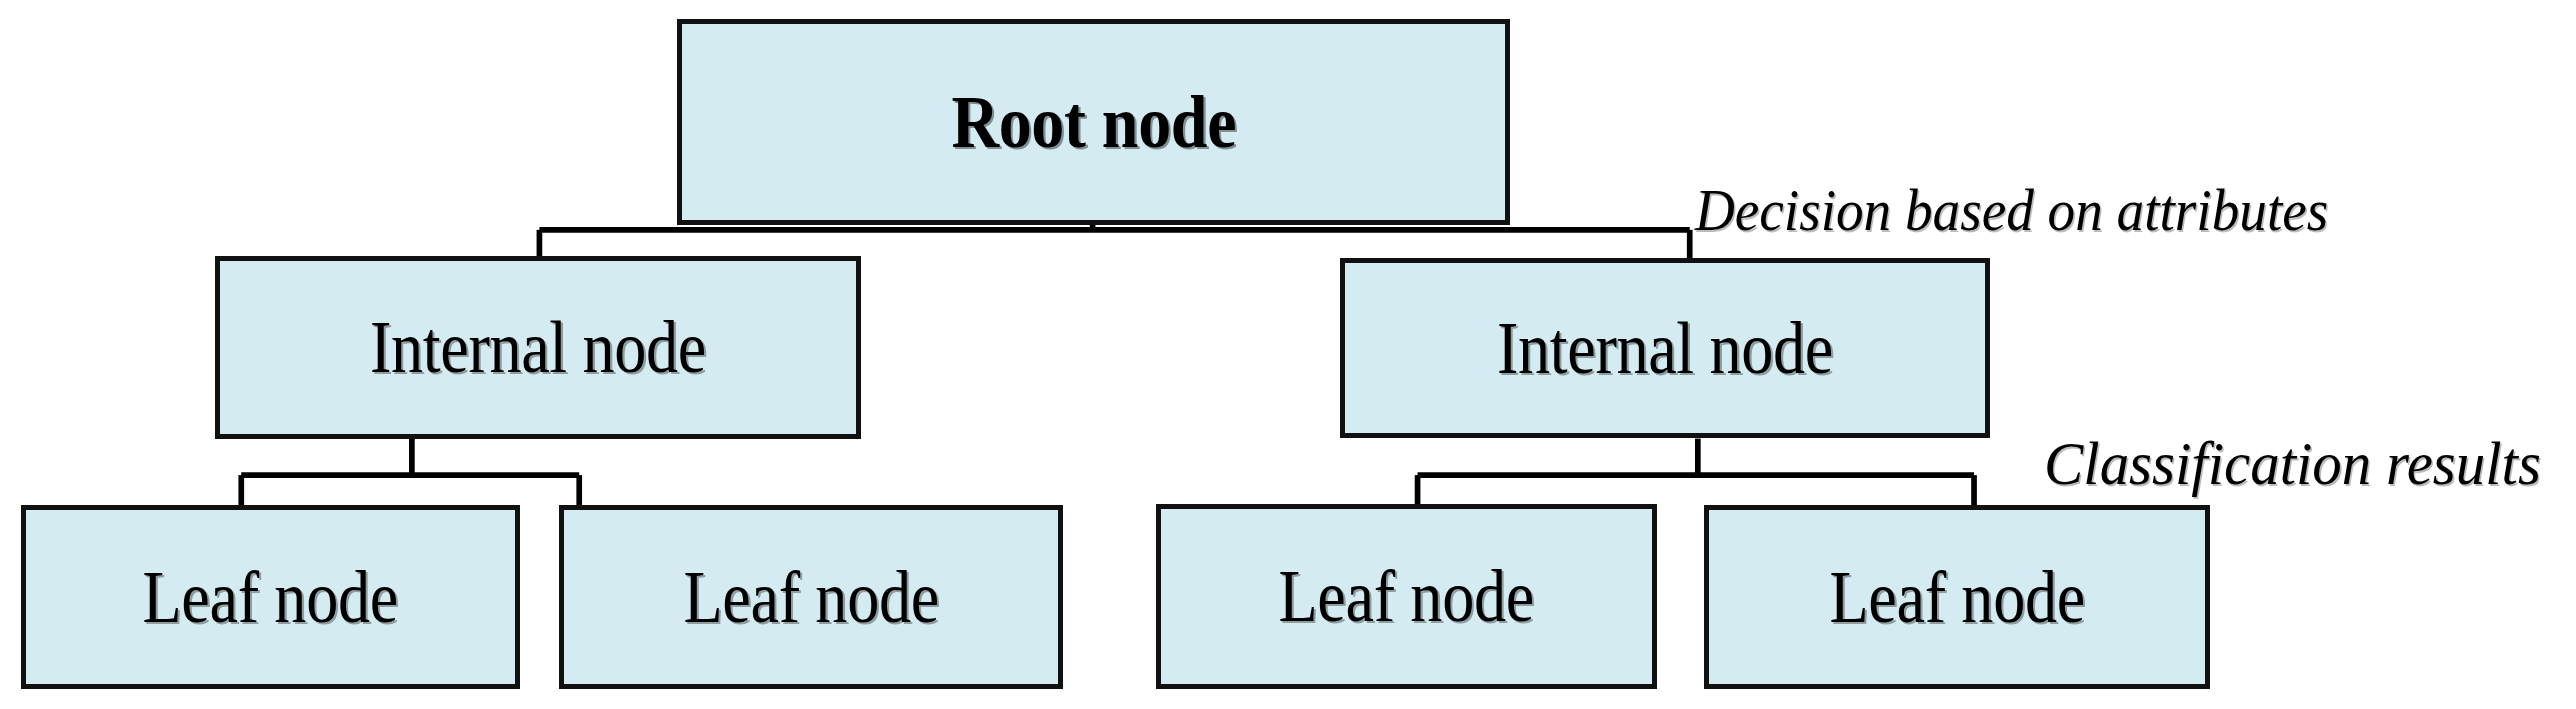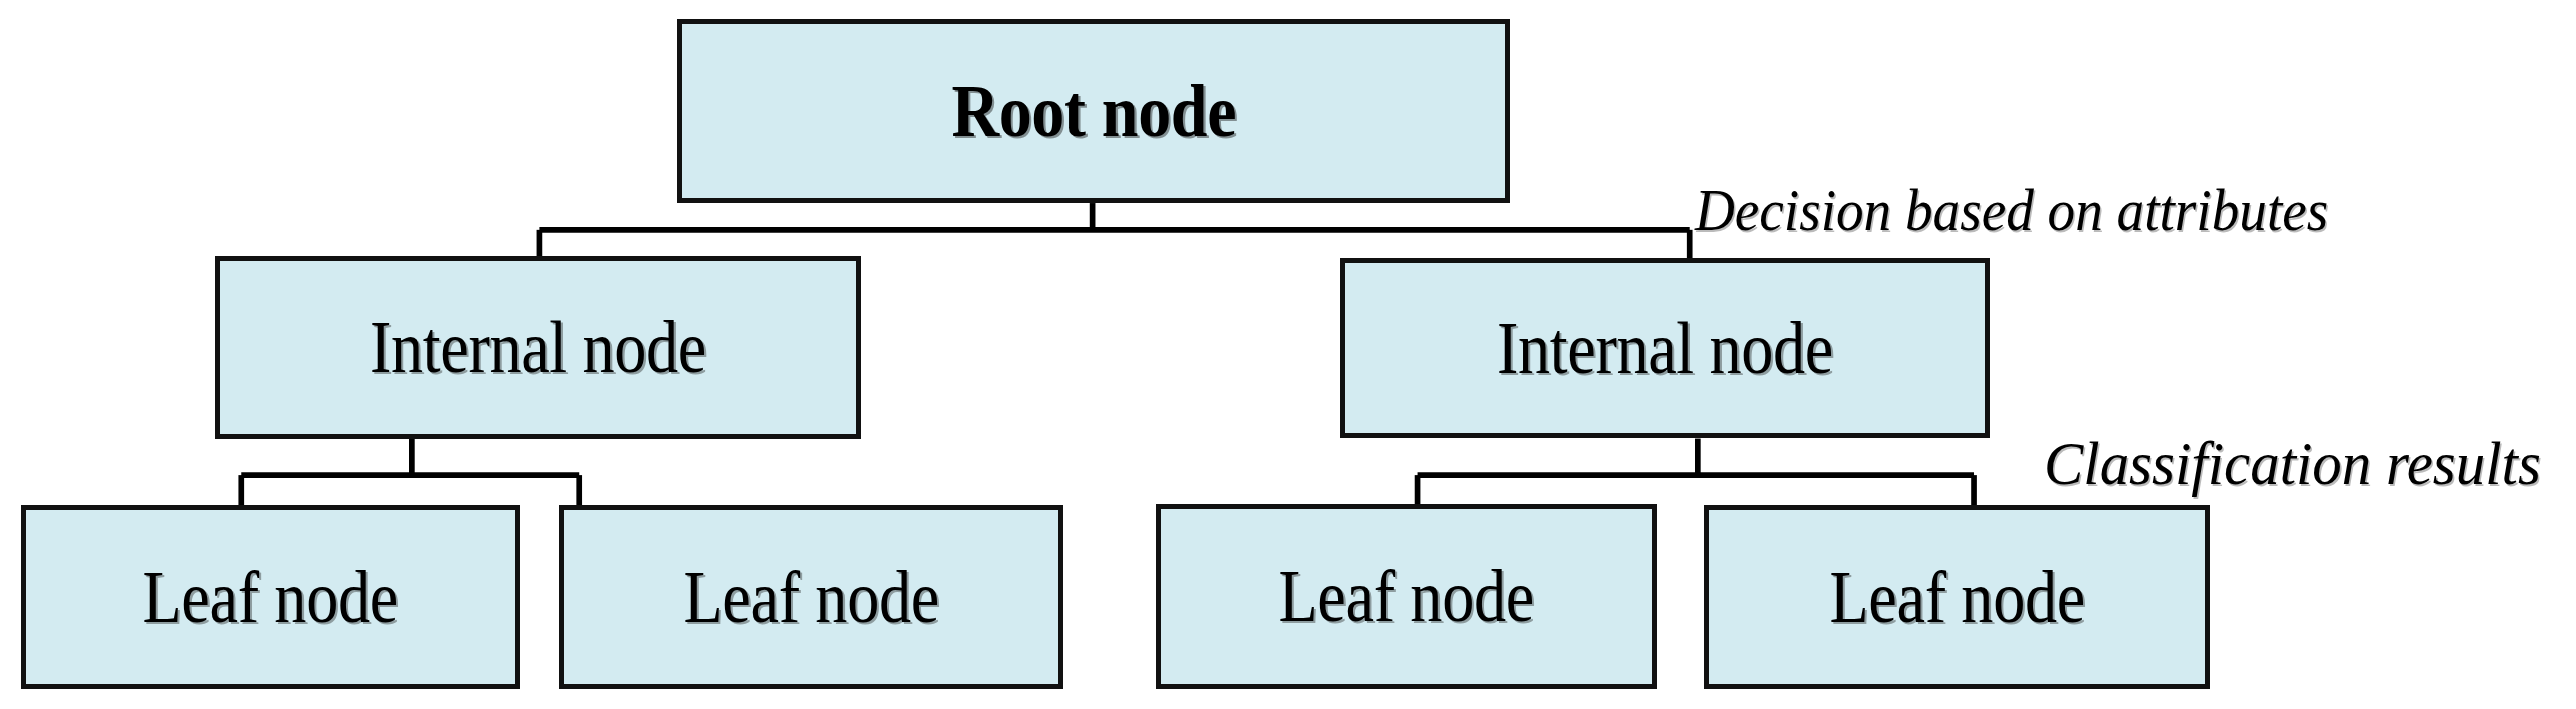--- a/index.html
+++ b/index.html
@@ -111,7 +111,7 @@
     </g>
   </svg>
 
-  <div class="node-box node-root" style="left:677px; top:18.7px; width:833px; height:184px;">
+  <div class="node-box node-root" style="left:677px; top:18.7px; width:833px; height:206px;">
     <span class="node-label">Root node</span>
   </div>
 

